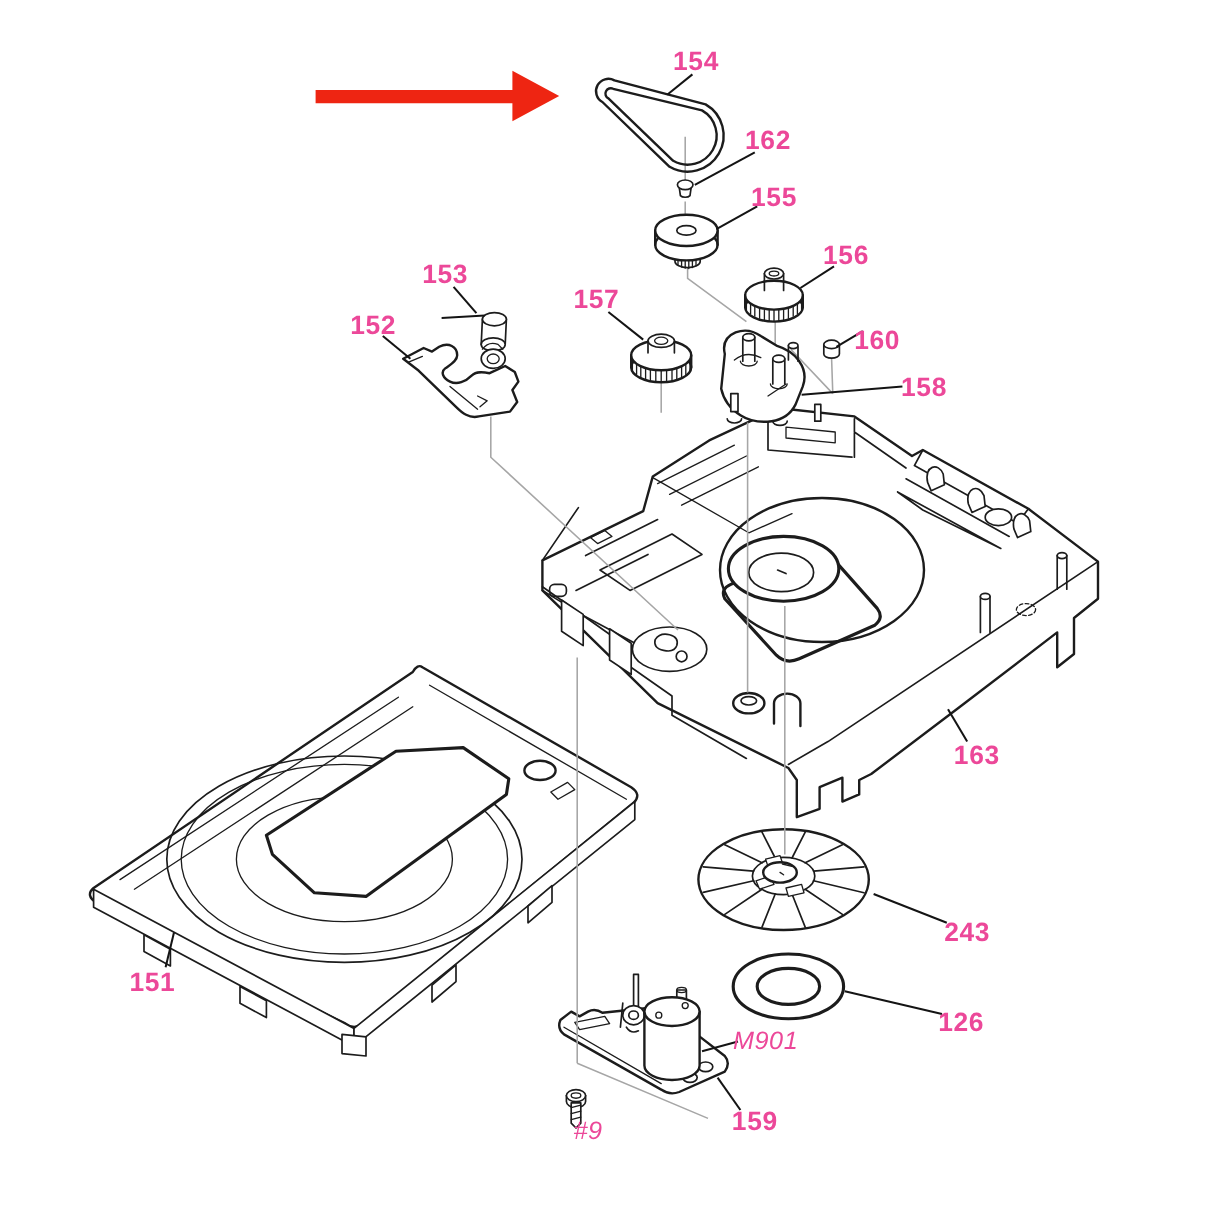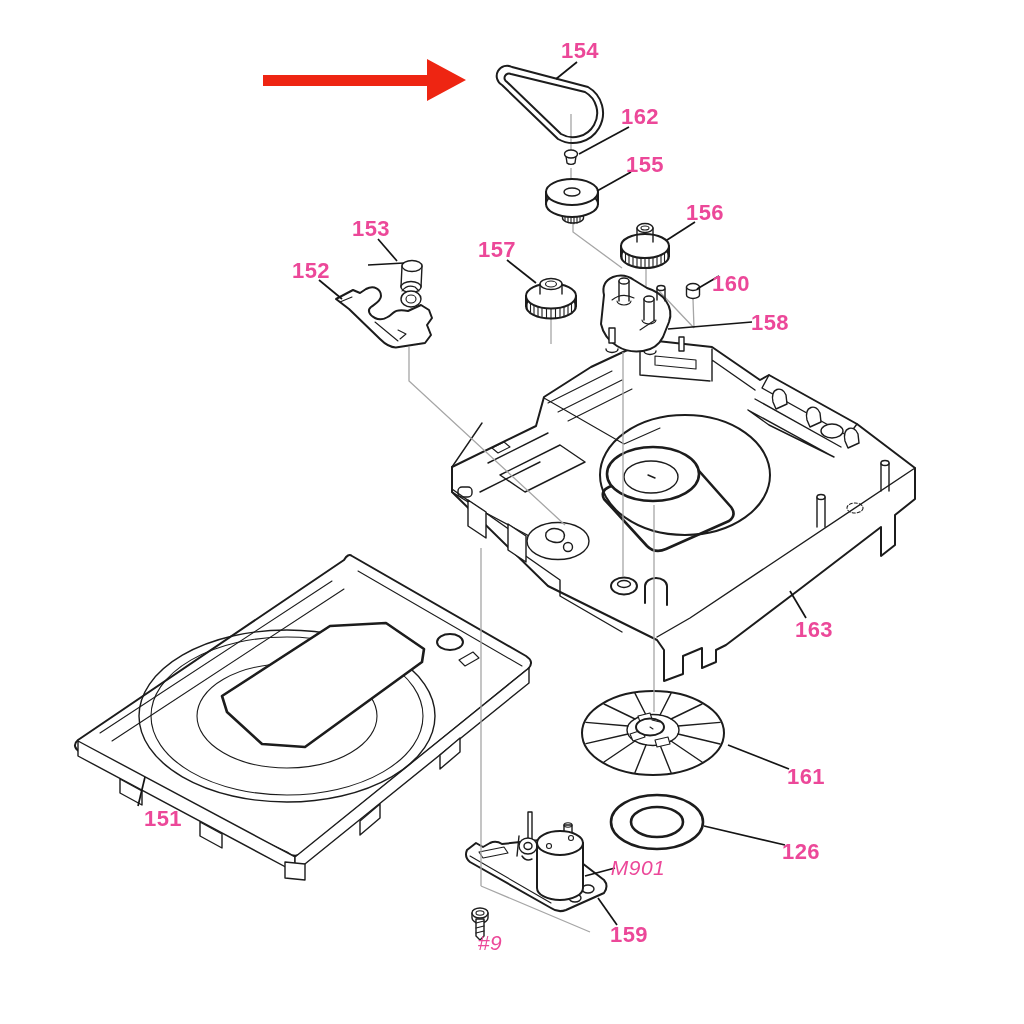--- a/index.html
+++ b/index.html
@@ -270,7 +270,7 @@
       <div class="part-label" style="left: 770px; top: 323px;">158</div>
       <div class="part-label" style="left: 629px; top: 935px;">159</div>
       <div class="part-label" style="left: 731px; top: 284px;">160</div>
-      <div class="part-label" style="left: 806px; top: 777px;">161</div>
+      <div class="part-label" style="left: 806px; top: 777px;">243</div>
       <div class="part-label" style="left: 640px; top: 117px;">162</div>
       <div class="part-label" style="left: 814px; top: 630px;">163</div>
       <div class="part-label" style="left: 801px; top: 852px;">126</div>

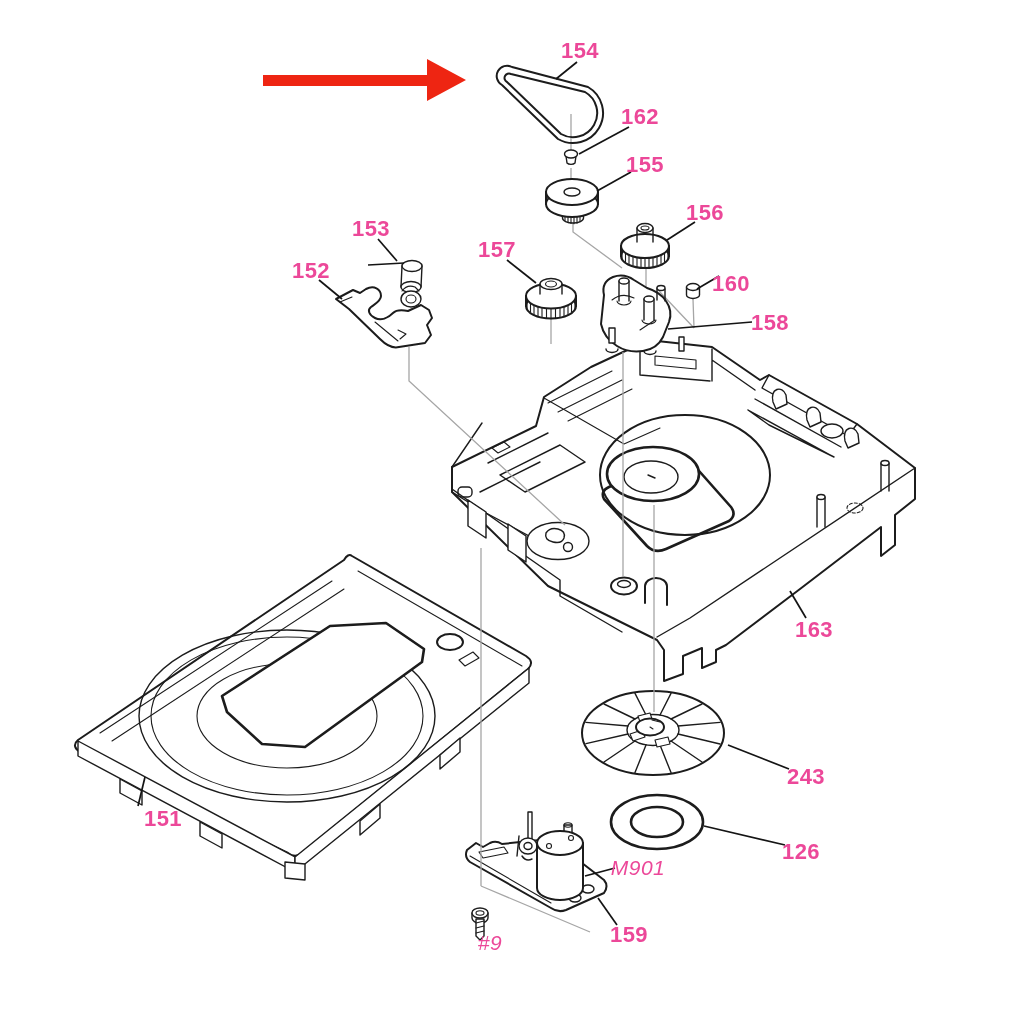--- a/index.html
+++ b/index.html
@@ -260,7 +260,7 @@
 </svg>
 
 <div class="labels-layer">
-      <div class="part-label" style="left: 127px; top: 819px; margin-left: 36px;">151</div>
+      <div class="part-label" style="left: 127px; top: 819px;">151</div>
       <div class="part-label" style="left: 311px; top: 271px;">152</div>
       <div class="part-label" style="left: 371px; top: 229px;">153</div>
       <div class="part-label" style="left: 580px; top: 51px;">154</div>

